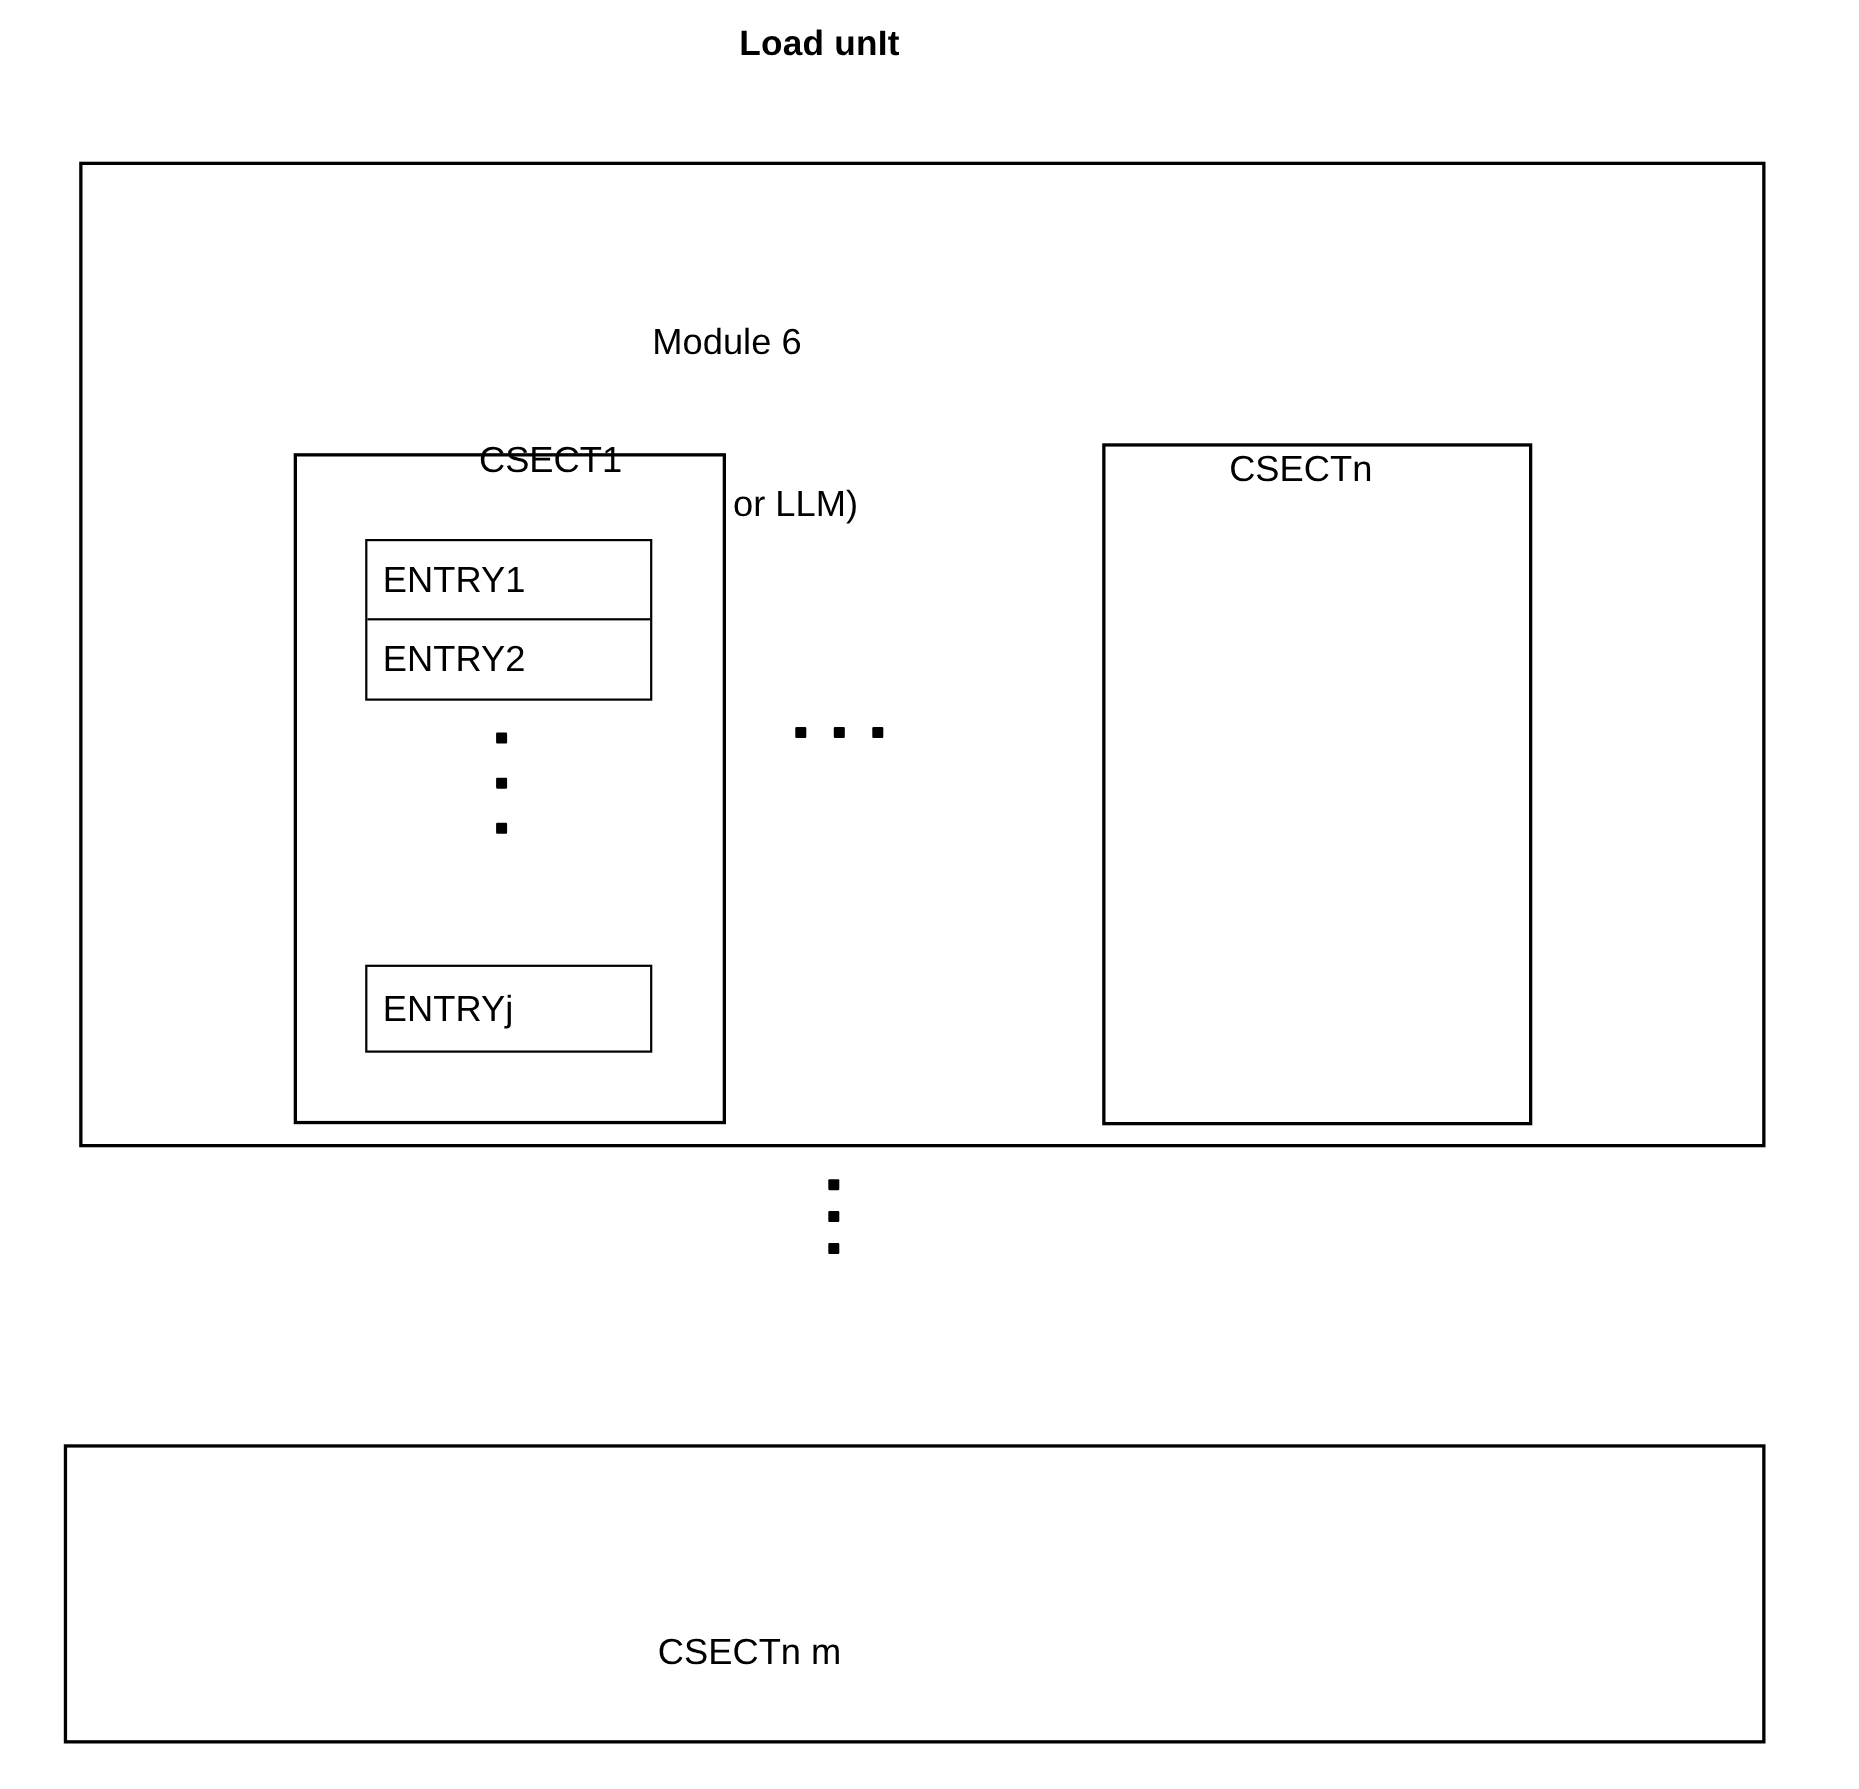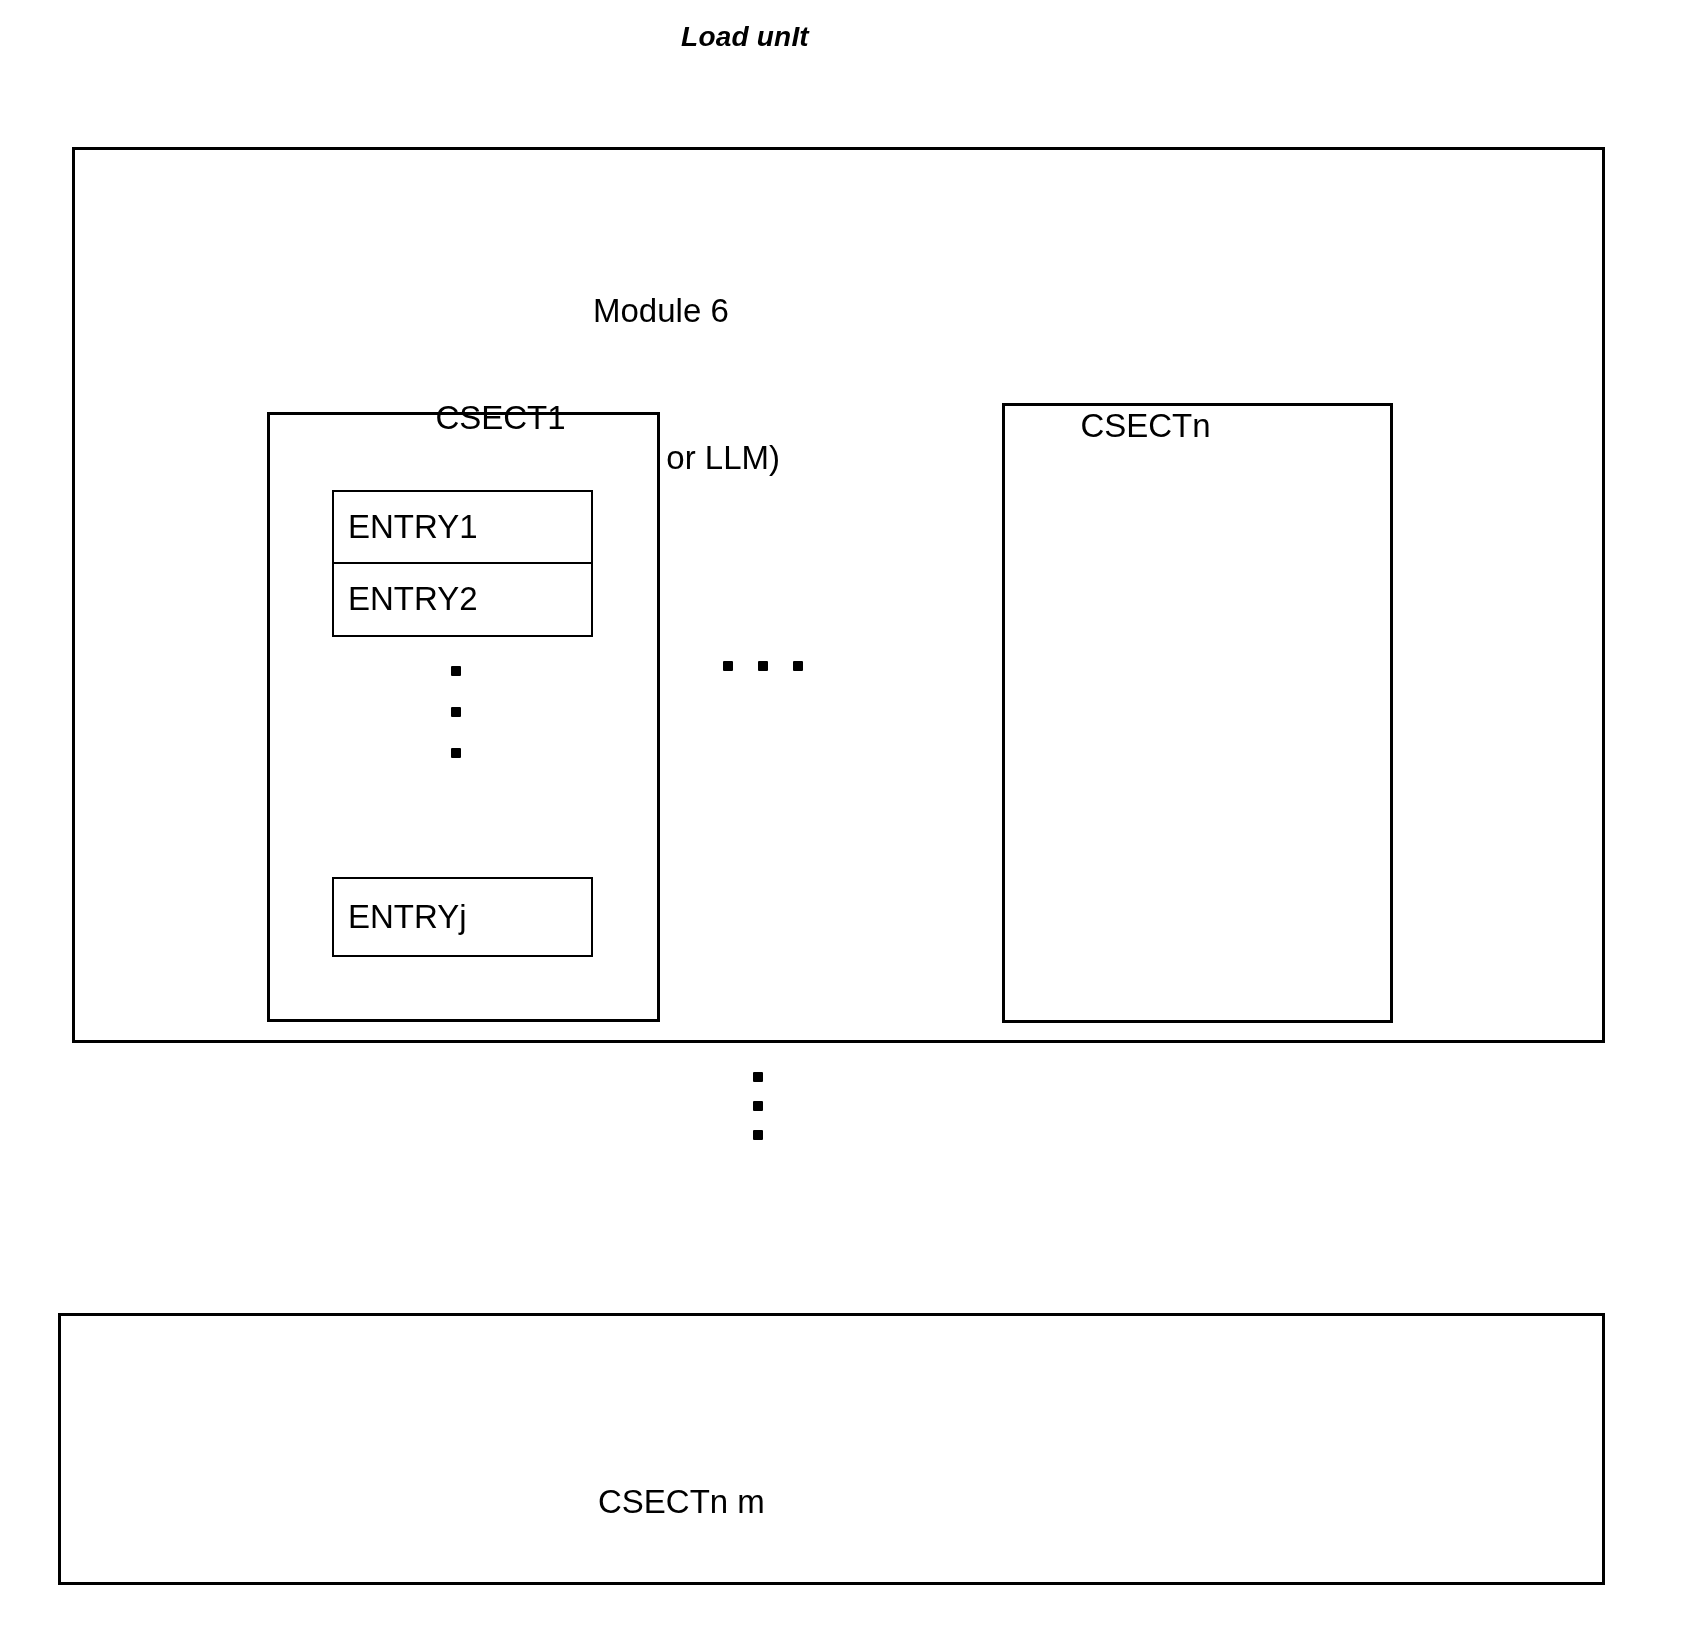--- a/index.html
+++ b/index.html
@@ -27,12 +27,11 @@
     top: 22px;
     width: 1490px;
     text-align: center;
-    font-size: 28px;
+    font-size: 32px;
     font-weight: bold;
     letter-spacing: 0.2px;
     line-height: 1.1;
     white-space: pre;
-    font-style: italic;
   }
 
   

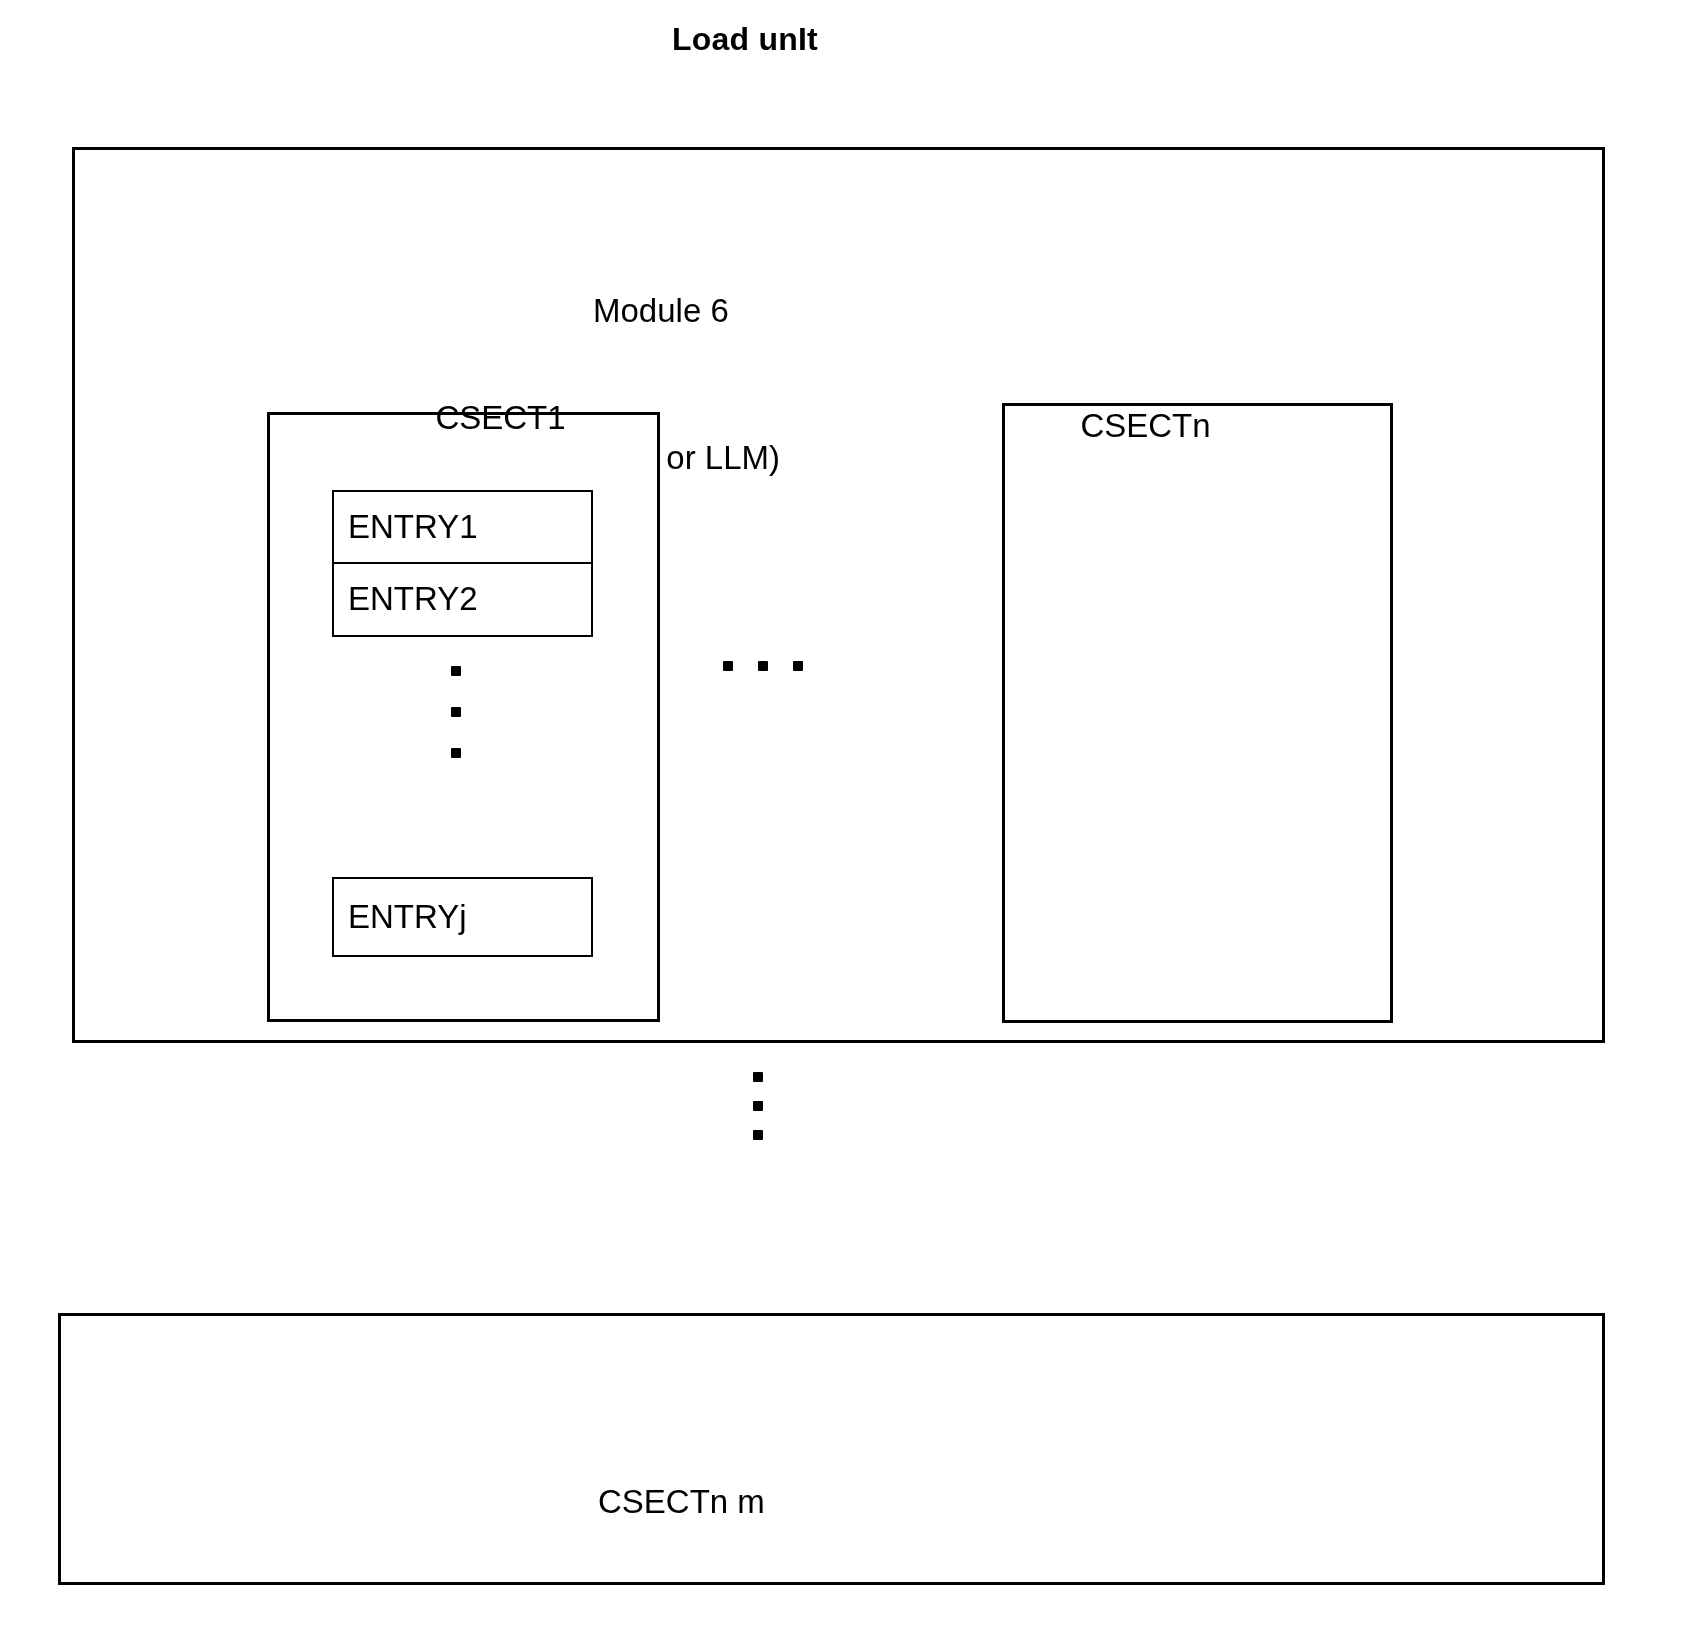--- a/index.html
+++ b/index.html
@@ -100,7 +100,7 @@
     padding-left: 37px;
   }
   #csectn-title {
-    left: 972px;
+    left: 1009px;
     top: 407px;
     width: 347px;
   }

